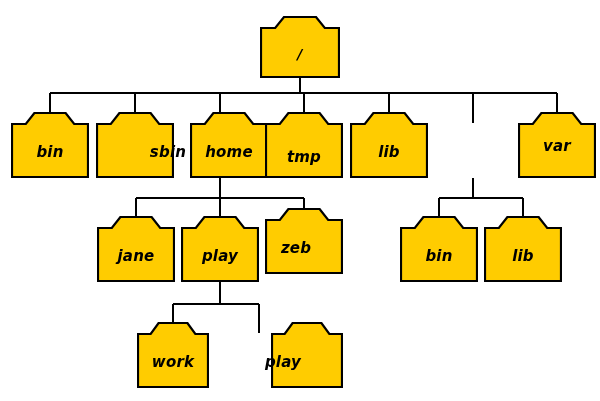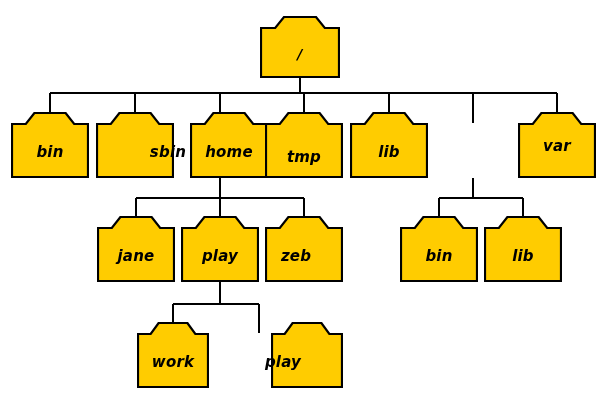--- a/index.html
+++ b/index.html
@@ -199,7 +199,7 @@
       </svg>
       <span class="folder-label" style="color: rgb(0, 0, 0);">play</span>
     </div>
-    <div class="folder" style="left: 265px; top: 216px; width: 62px; height: 66px;">
+    <div class="folder" style="left: 265px; top: 208px; width: 62px; height: 66px;">
       <svg width="78" height="66" viewBox="0 0 78 66" style="display: block;">
         <path d="M 1 12
      L 14.819999999999999 12

